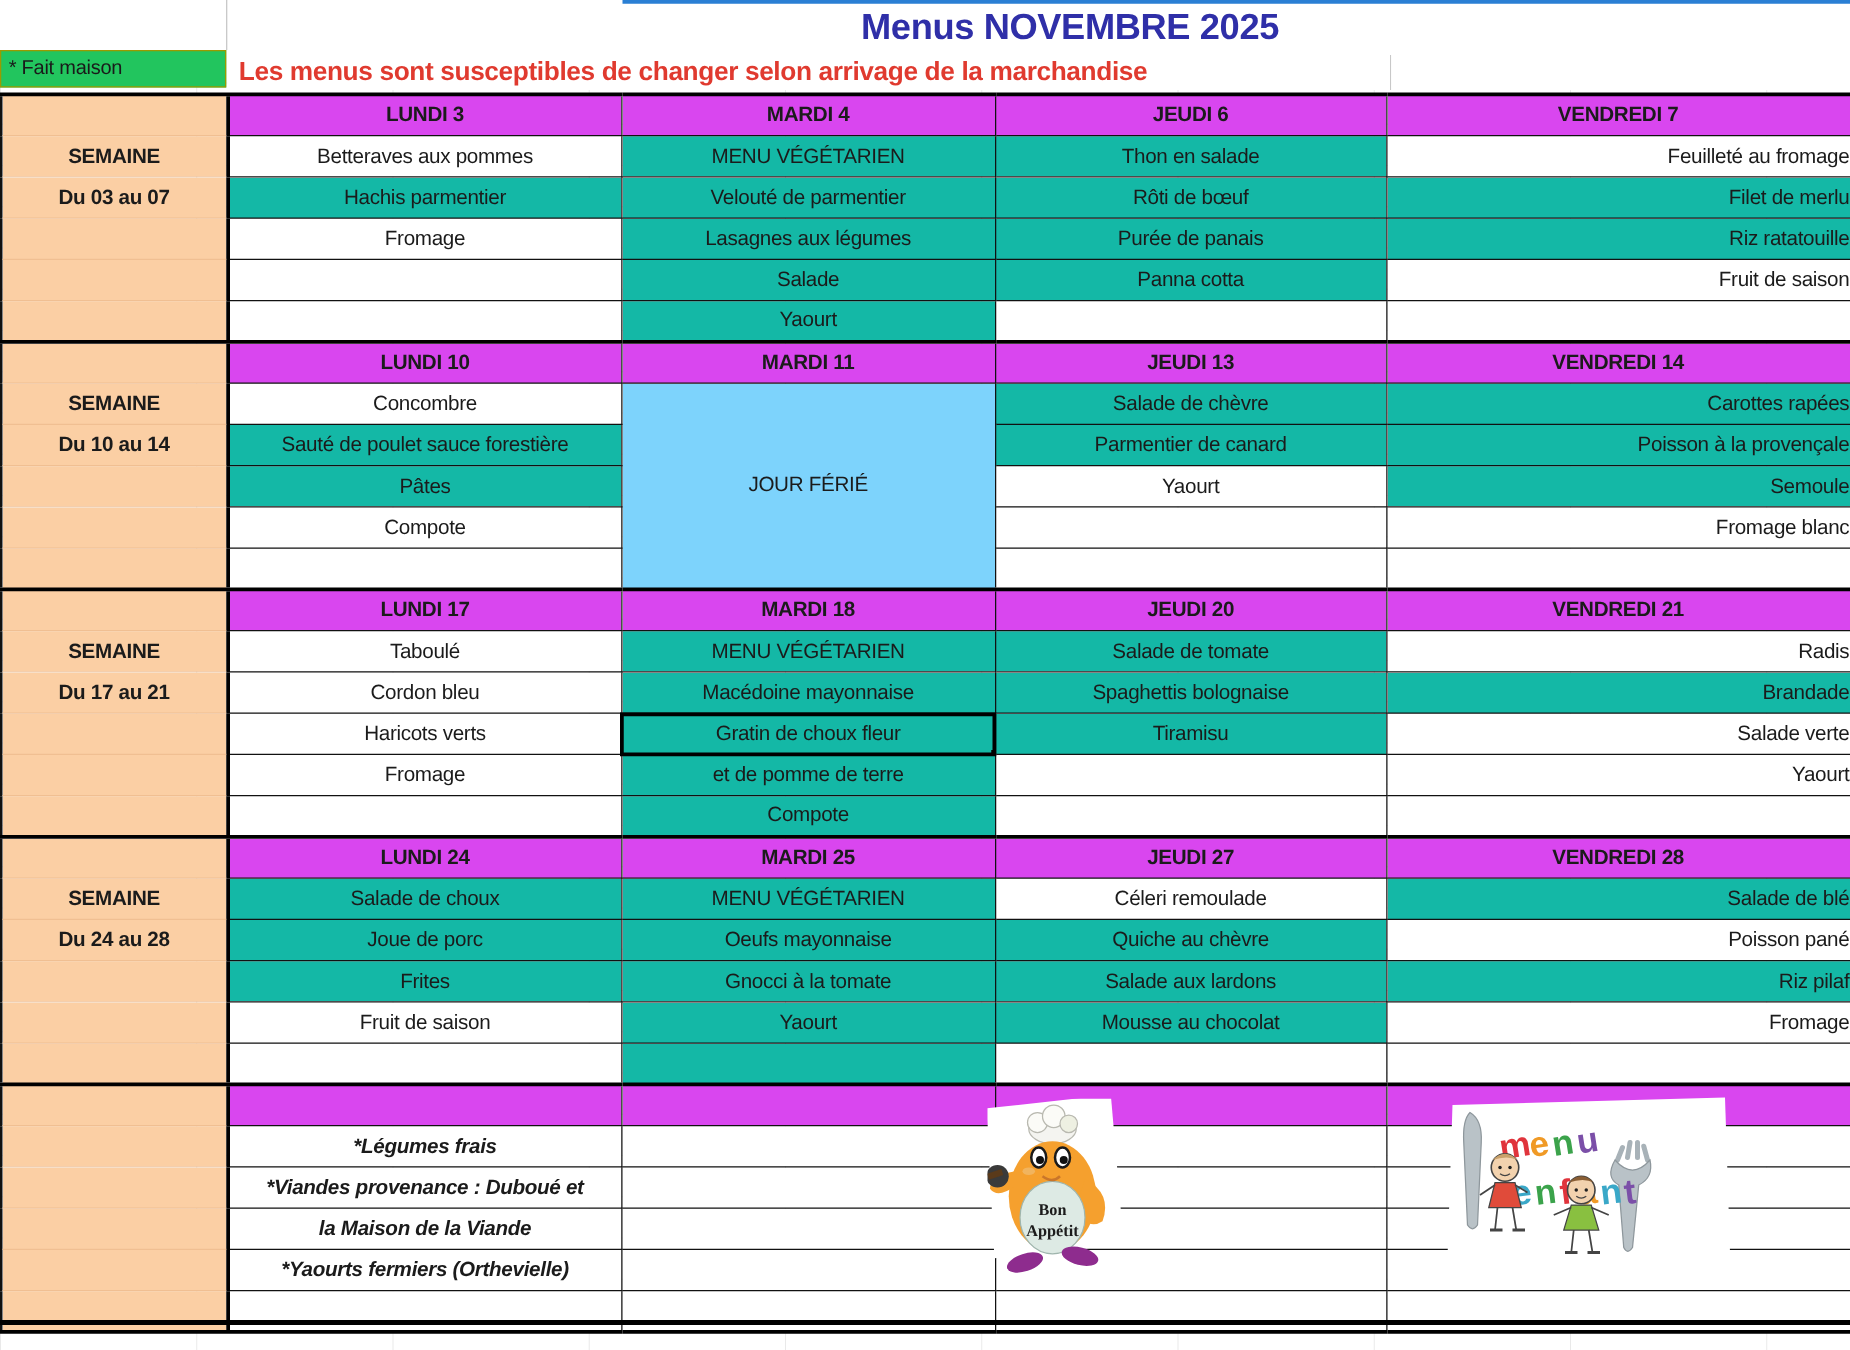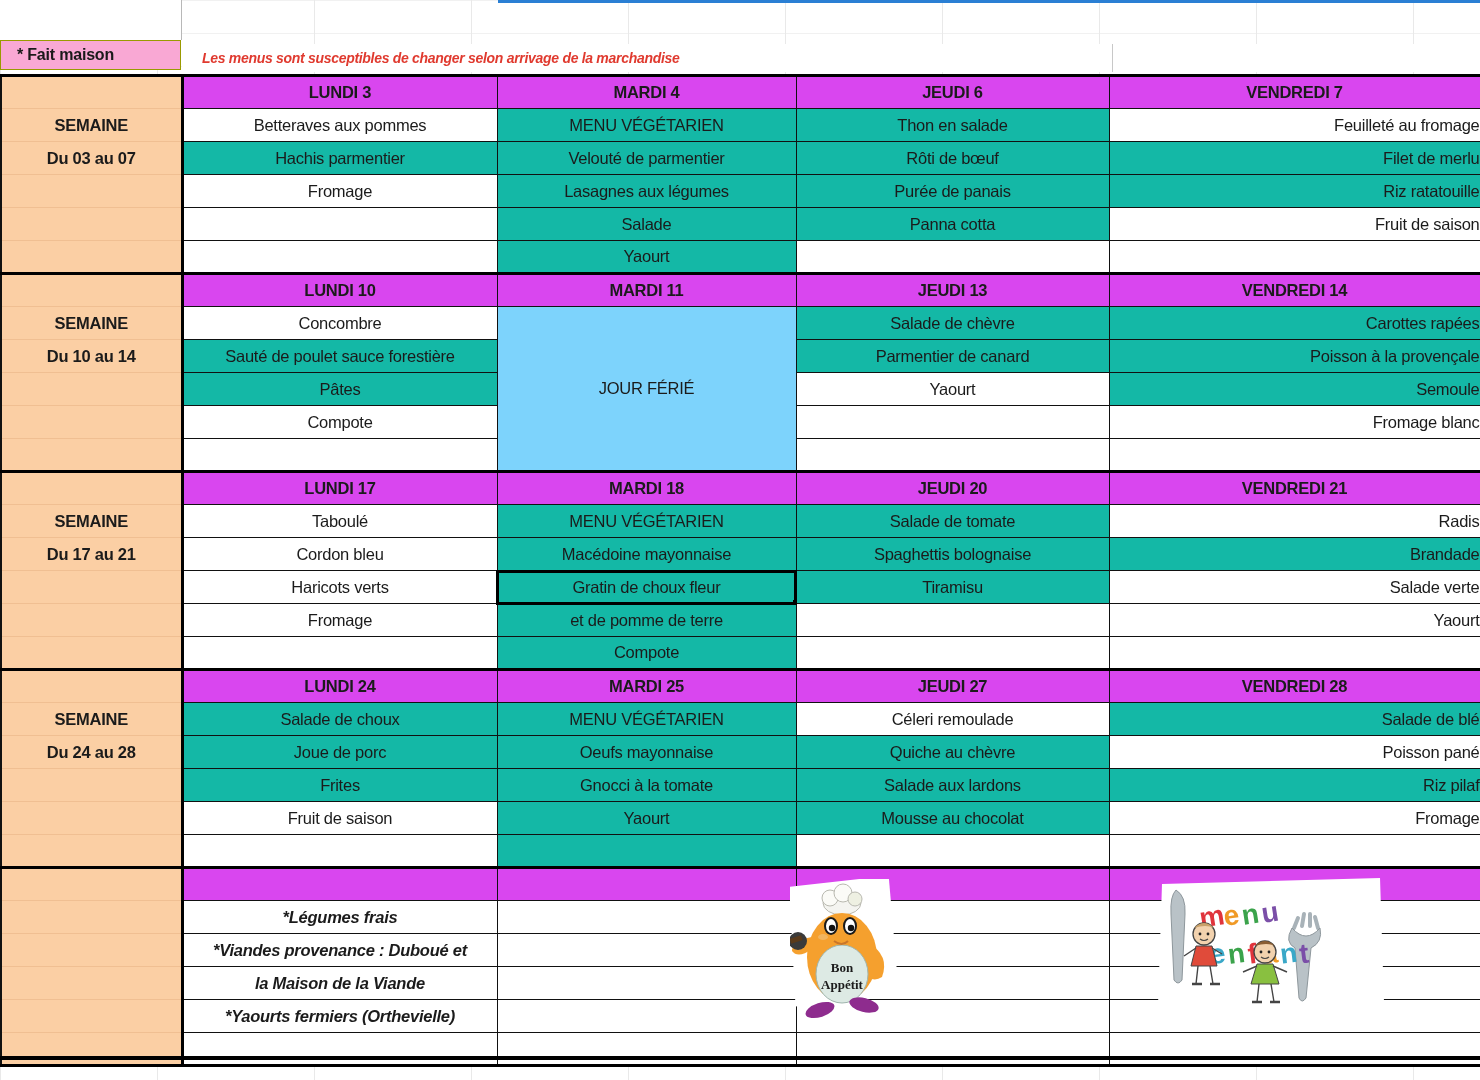--- a/index.html
+++ b/index.html
@@ -186,6 +186,9 @@
     <div class="tb-left-blank"></div>
     <div class="fait-maison">
       <span>* Fait maison</span>
+    </div>
+    <div class="title-cell">
+      <span>Menus NOVEMBRE 2025</span>
     </div>
     <div class="subtitle-cell">
       <span>Les menus sont susceptibles de changer selon arrivage de la marchandise</span>

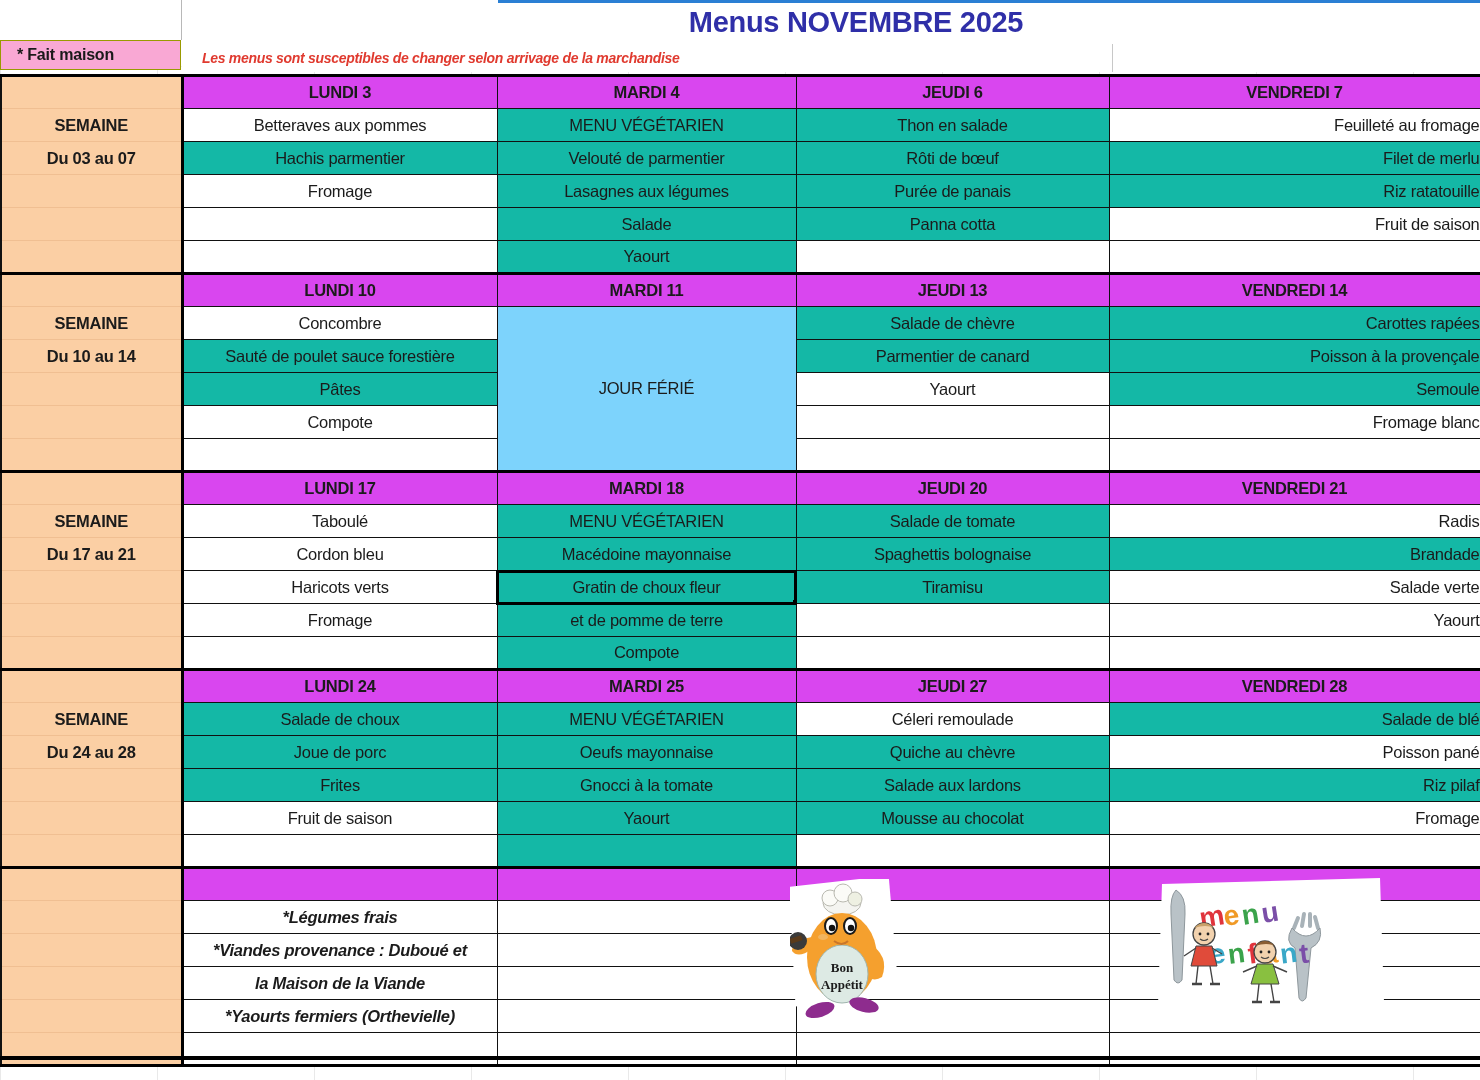--- a/index.html
+++ b/index.html
@@ -36,12 +36,12 @@
   }
   .fait-maison{
     position:absolute;left:0;top:40px;width:181px;height:30px;
-    background:#f9a8d4;
+    background:#22c55e;
     border:1px solid #9a9a00;
     box-sizing:border-box;
     display:flex;align-items:center;
-    padding-left:16px;
-    font-size:16px;font-weight:700;color:#1a1a1a;
+    padding-left:6px;
+    font-size:16px;font-weight:400;color:#1a1a1a;
     letter-spacing:-.2px;
   }
   .title-cell{

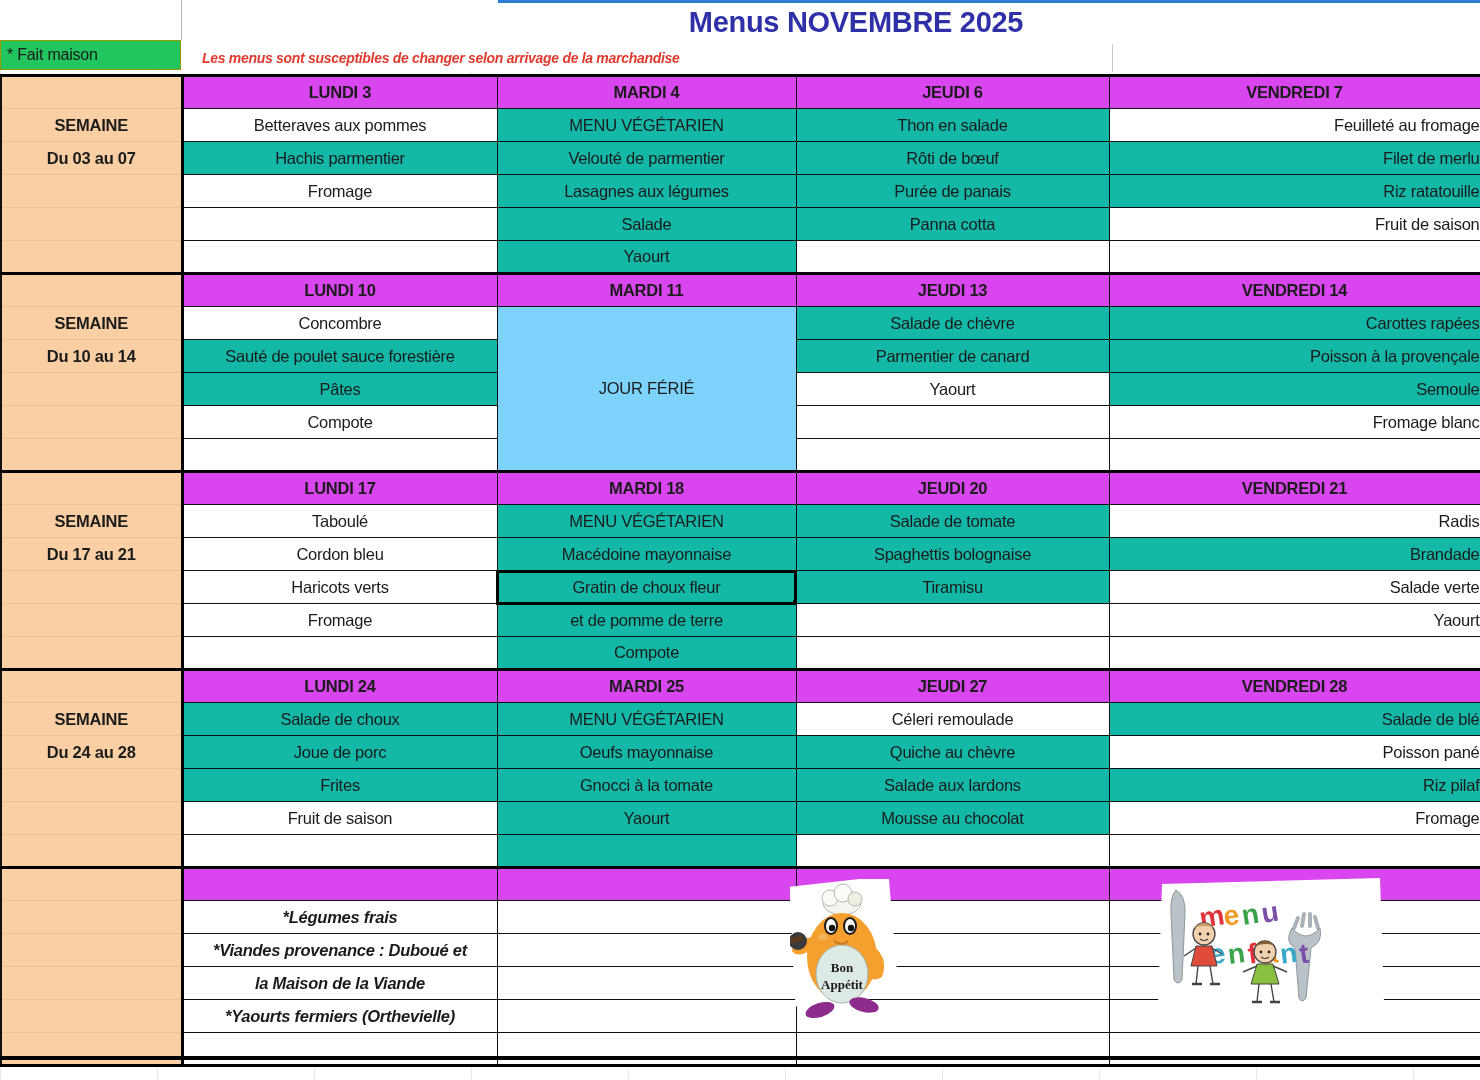--- a/index.html
+++ b/index.html
@@ -60,8 +60,8 @@
     border-right:1px solid #c8c8c8;
   }
   .subtitle-cell span{
-    font-size:14px;font-weight:700;font-style:italic;color:#E03A2F;
-    letter-spacing:-.3px;padding-left:20px;
+    font-size:21px;font-weight:700;color:#E03A2F;
+    letter-spacing:-.3px;padding-left:9px;
   }
   .subtitle-blank{
     position:absolute;left:1113px;top:44px;width:367px;height:28px;

